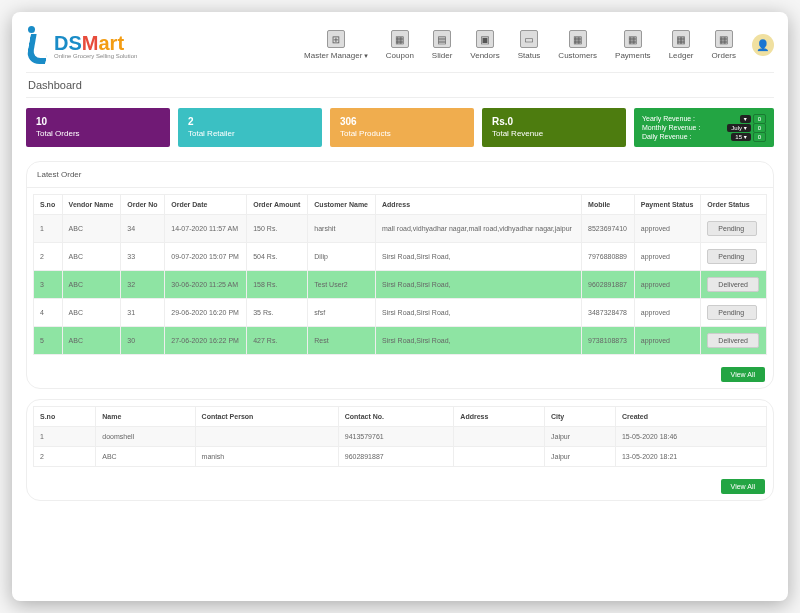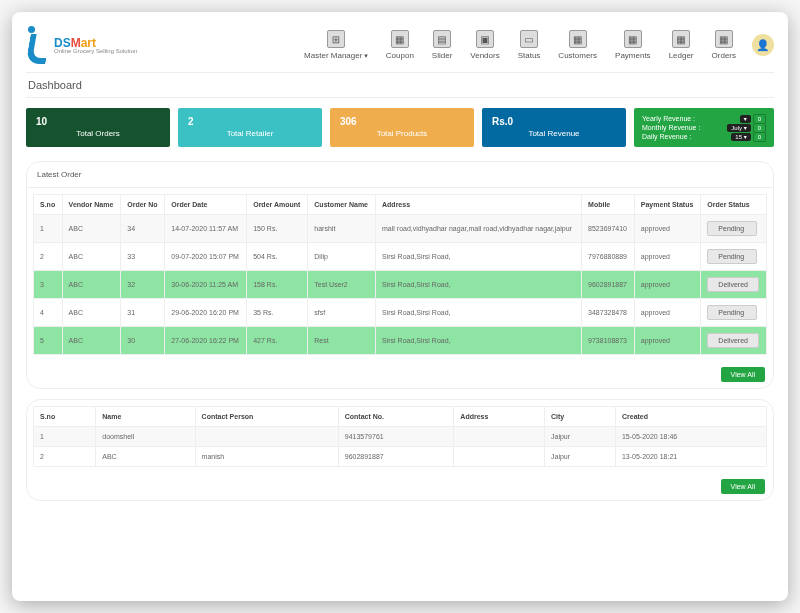--- a/index.html
+++ b/index.html
@@ -56,7 +56,7 @@
       transform: skewX(-10deg);
     }
     .logo-text {
-      font-size: 12px;
+      font-size: 20px;
       font-weight: bold;
       color: #1a8cc7;
     }

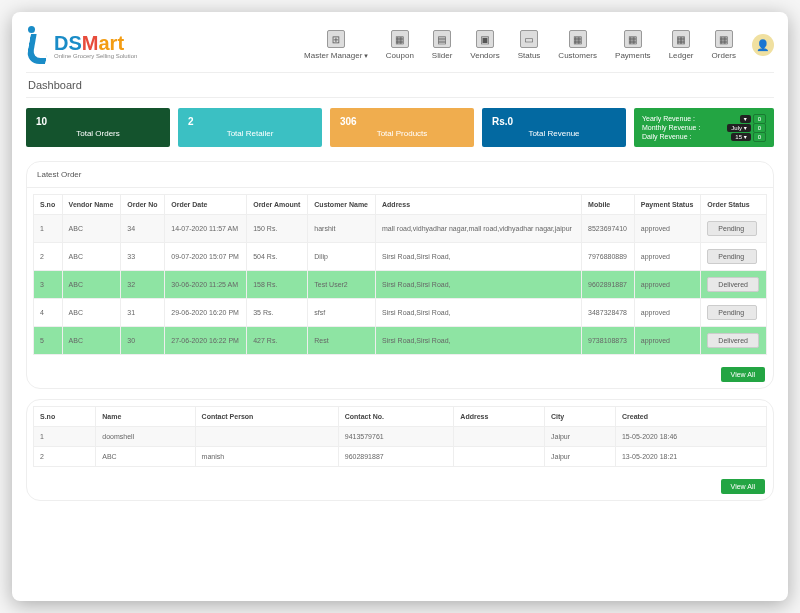--- a/index.html
+++ b/index.html
@@ -125,7 +125,7 @@
       color: #fff;
       border-radius: 2px;
     }
-    .stat-card.blue { background: #14532d; }
+    .stat-card.blue { background: #701a75; }
     .stat-card.teal { background: #3bc0c3; }
     .stat-card.yellow { background: #f0ad4e; }
     .stat-card.red { background: #0369a1; }

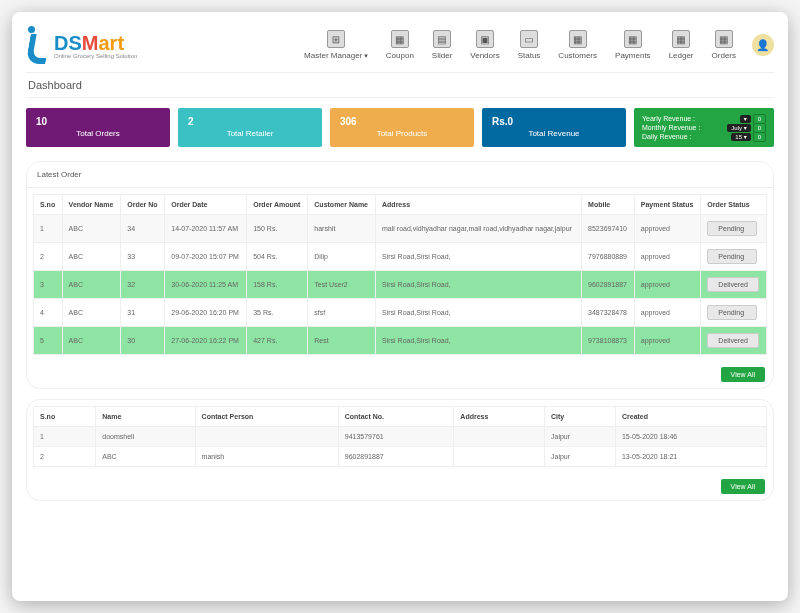--- a/index.html
+++ b/index.html
@@ -128,7 +128,7 @@
     .stat-card.blue { background: #701a75; }
     .stat-card.teal { background: #3bc0c3; }
     .stat-card.yellow { background: #f0ad4e; }
-    .stat-card.red { background: #0369a1; }
+    .stat-card.red { background: #4d7c0f; }
     .stat-value { font-size: 10px; font-weight: bold; }
     .stat-label { font-size: 8px; margin-top: 2px; text-align: center; }
     .revenue-card {

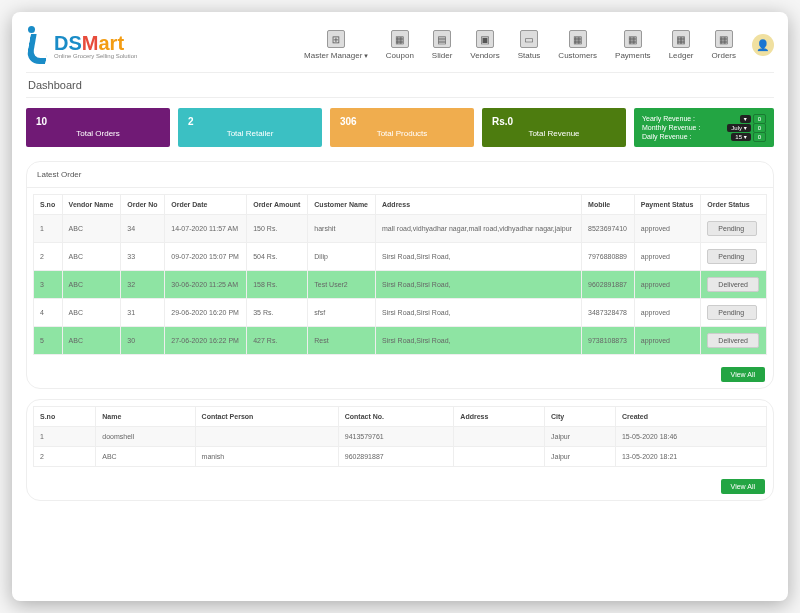--- a/index.html
+++ b/index.html
@@ -130,7 +130,7 @@
     .stat-card.yellow { background: #f0ad4e; }
     .stat-card.red { background: #4d7c0f; }
     .stat-value { font-size: 10px; font-weight: bold; }
-    .stat-label { font-size: 8px; margin-top: 2px; text-align: center; }
+    .stat-label { font-size: 8px; margin-top: 2px; }
     .revenue-card {
       background: #23a543;
       padding: 6px 8px;

